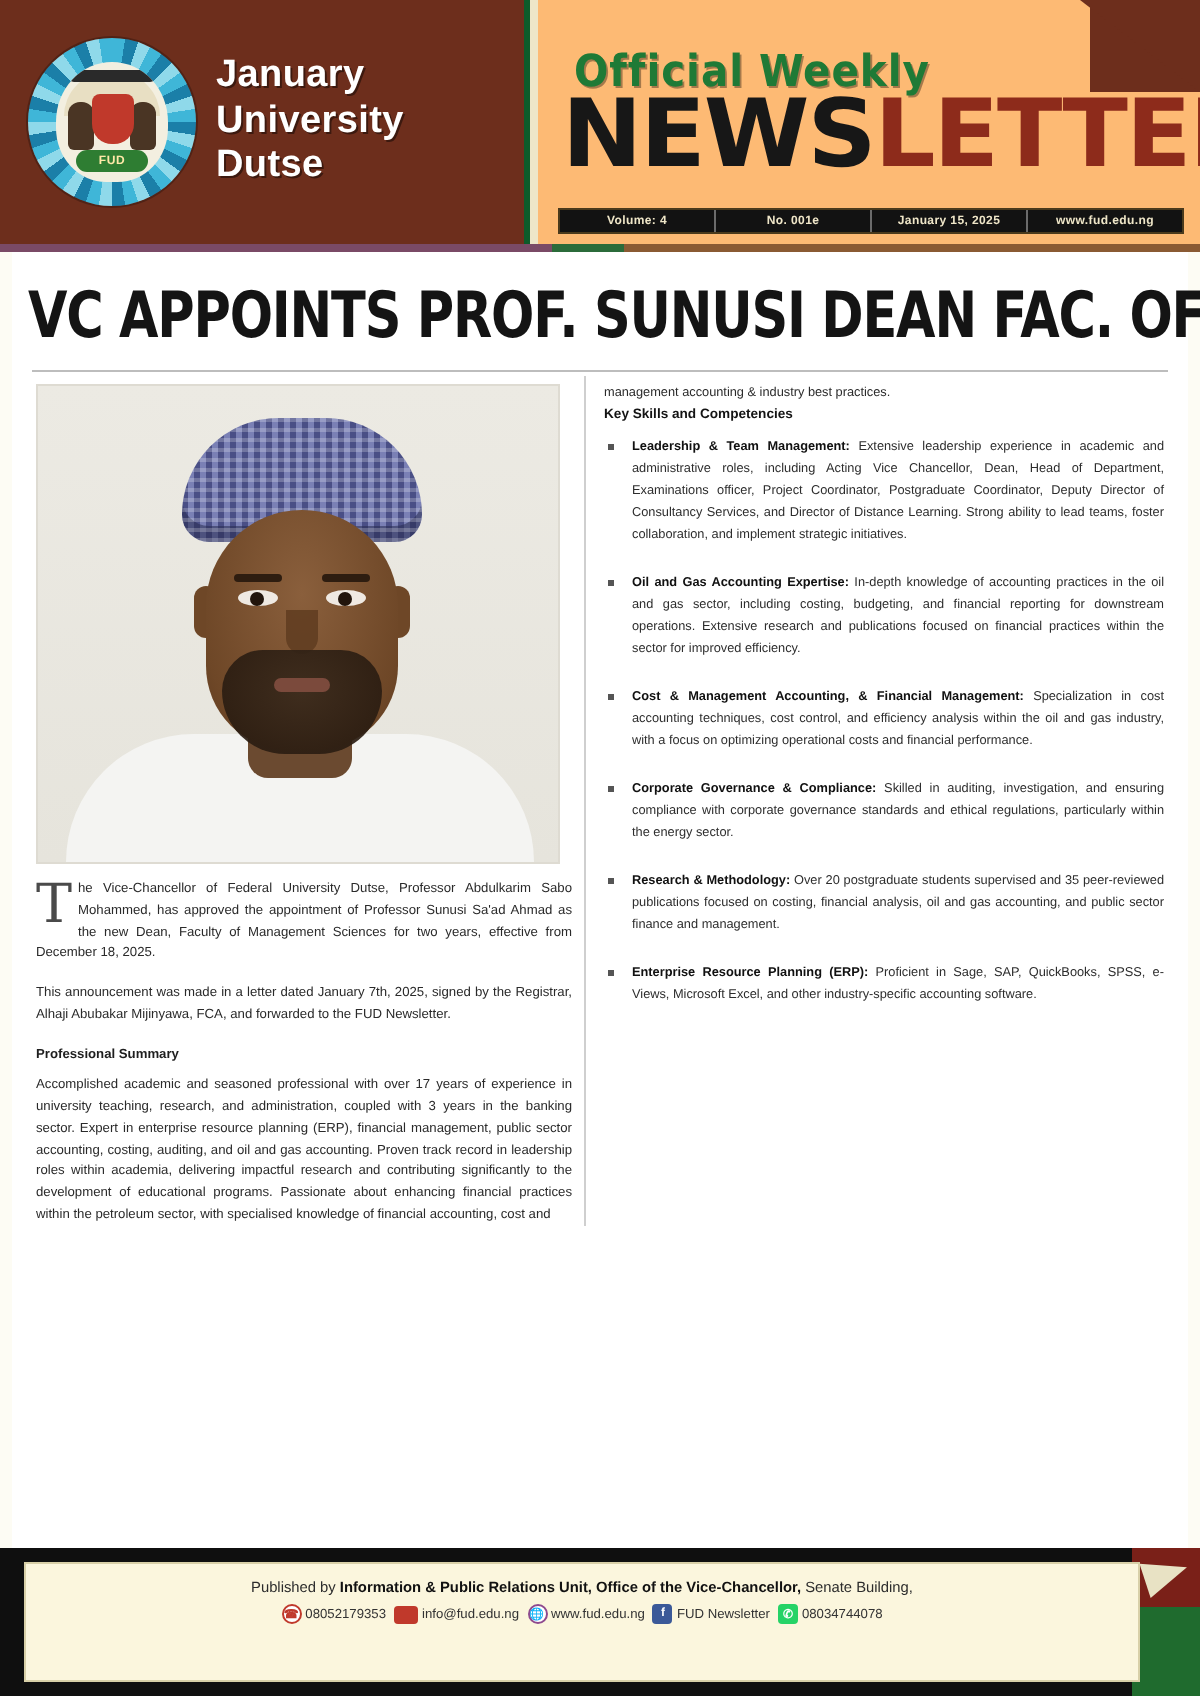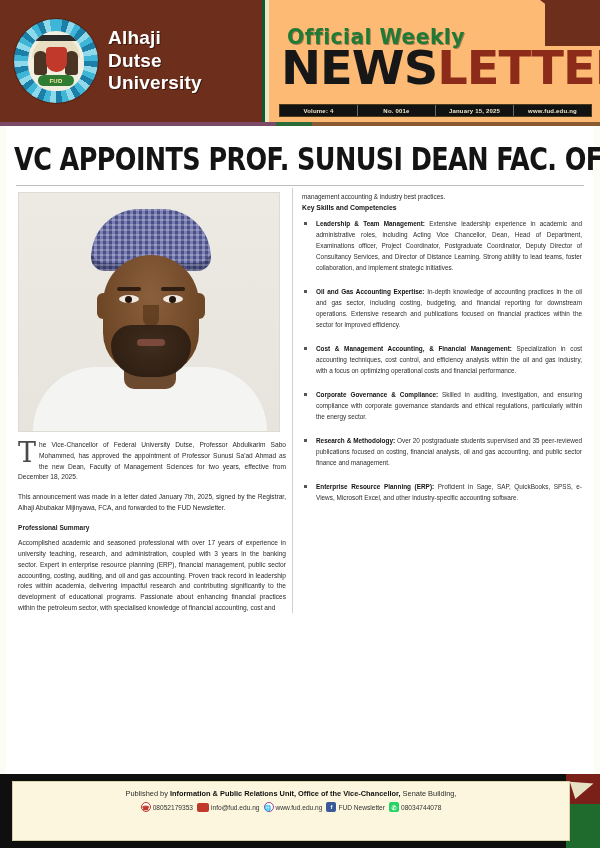--- a/index.html
+++ b/index.html
@@ -362,7 +362,7 @@
         </div>
       </div>
       <div class="uni-name">
-        <div>Alhaji</div>
+        <div>January</div>
         <div>Dutse</div>
         <div>University</div>
       </div>

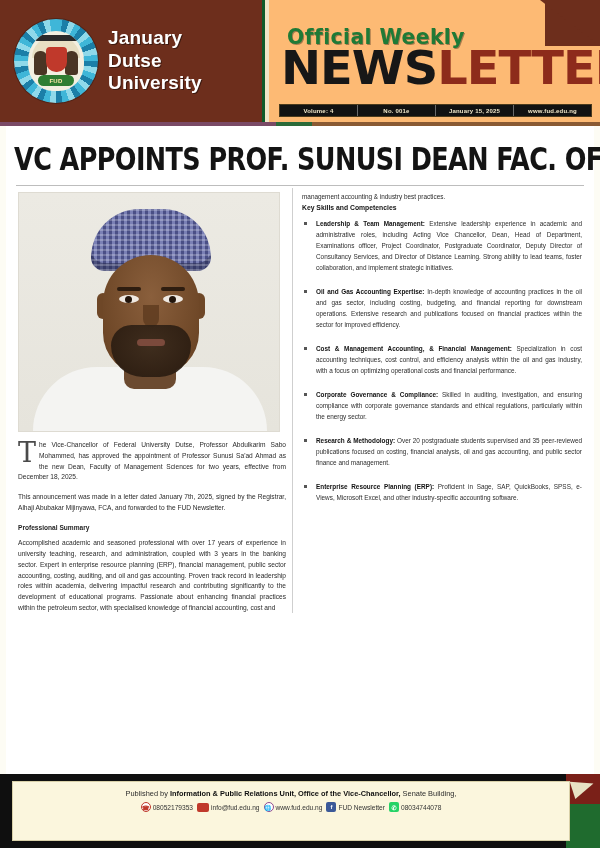--- a/index.html
+++ b/index.html
@@ -363,8 +363,8 @@
       </div>
       <div class="uni-name">
         <div>January</div>
+        <div>University</div>
         <div>Dutse</div>
-        <div>University</div>
       </div>
     </div>
 

